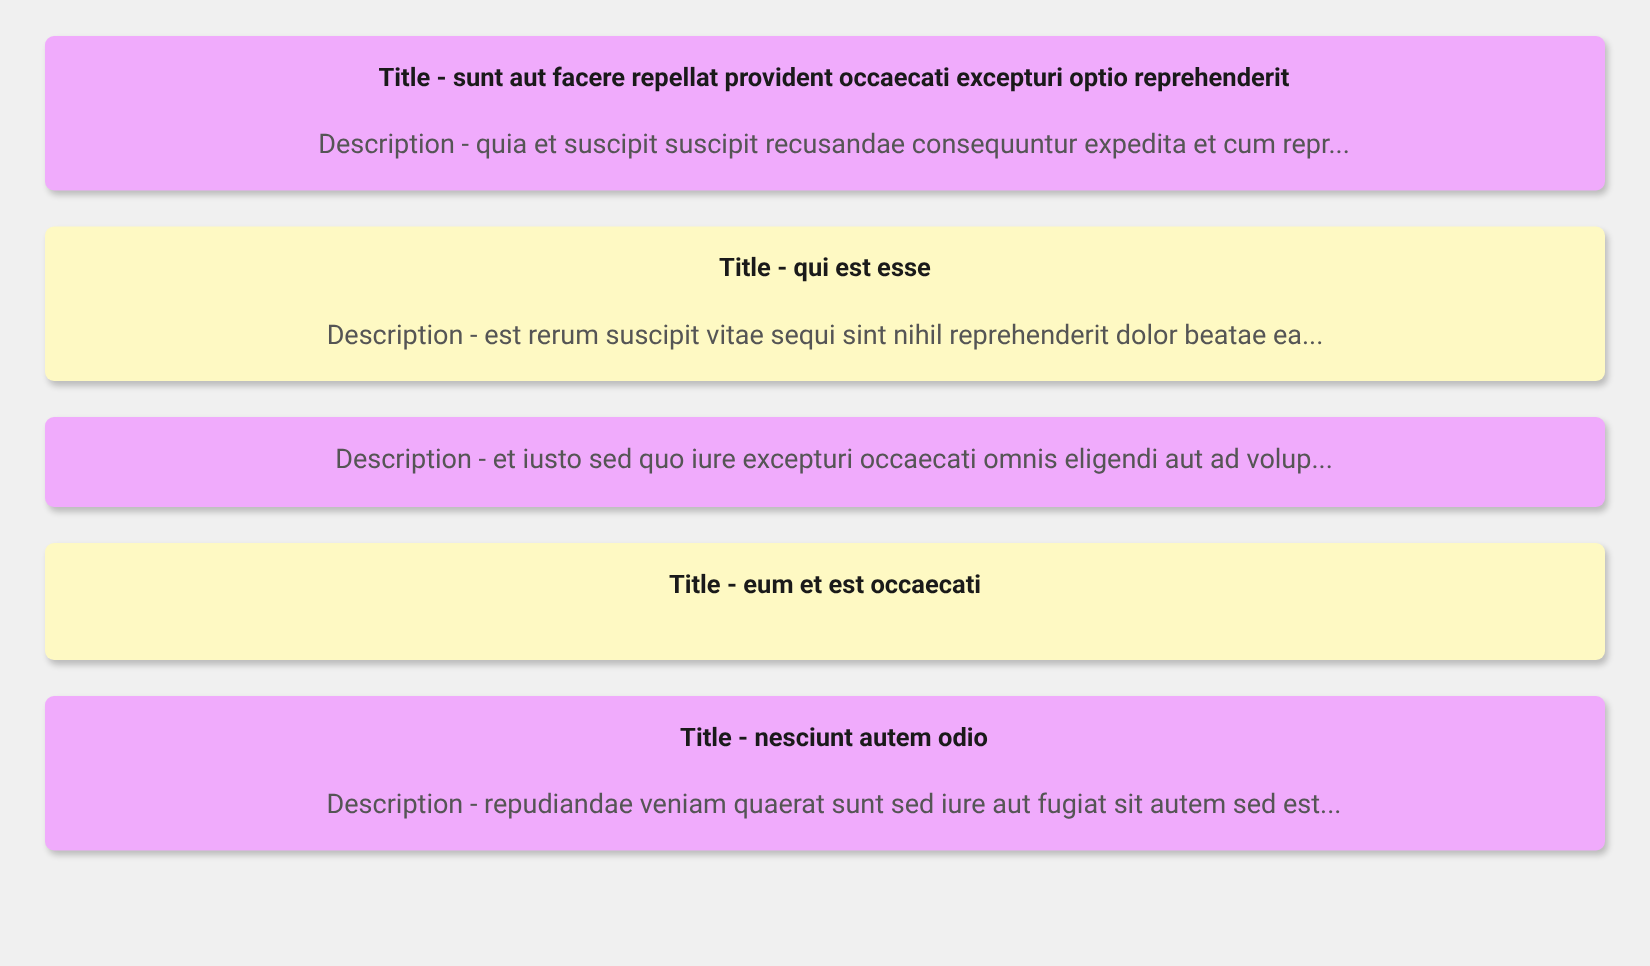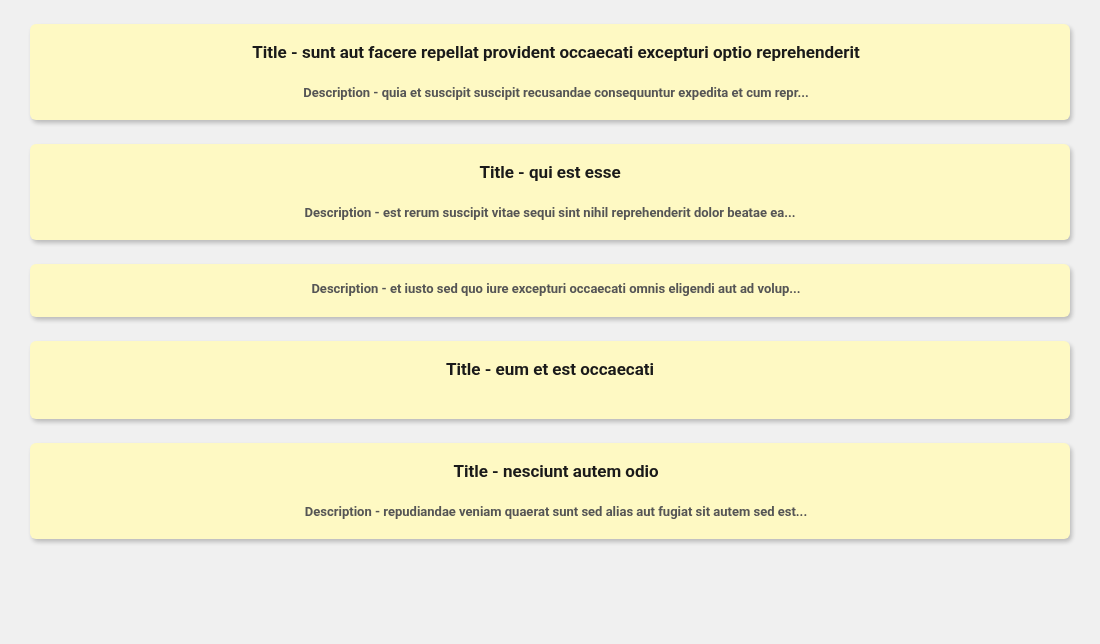--- a/index.html
+++ b/index.html
@@ -24,7 +24,7 @@
       box-shadow: 2px 3px 4px rgba(0,0,0,0.22);
     }
     .post-card.pink {
-      background-color: #fef9c3;
+      background-color: #f0abfc;
       padding-left: 32px;
     }
     .post-card.teal {

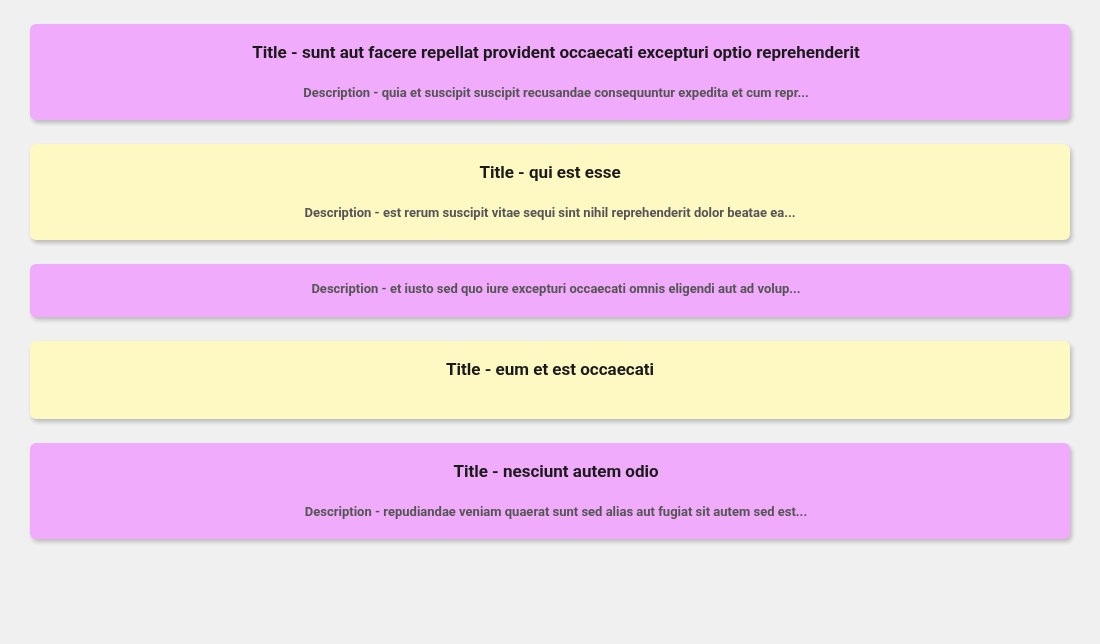--- a/index.html
+++ b/index.html
@@ -38,10 +38,9 @@
       margin-top: 2px;
     }
     .post-description {
-      font-size: 13px;
+      font-size: 18px;
       color: #555;
       line-height: 1.4;
-      font-weight: bold;
     }
   </style>
 </head>

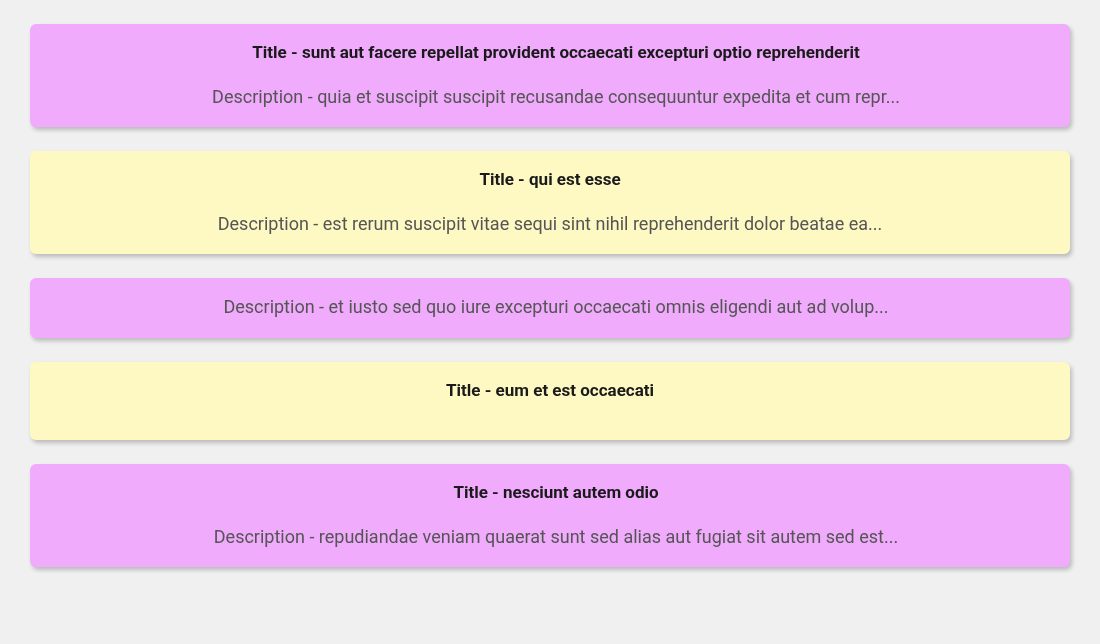--- a/index.html
+++ b/index.html
@@ -63,7 +63,7 @@
   </div>
   <div class="post-card pink">
     <h2 class="post-title">Title - nesciunt autem odio</h2>
-    <p class="post-description">Description - repudiandae veniam quaerat sunt sed alias aut fugiat sit autem sed est...</p>
+    <p class="post-description">Description - repudiandae veniam quaerat sunt sed iure aut fugiat sit autem sed est...</p>
   </div>
 </div>
 

